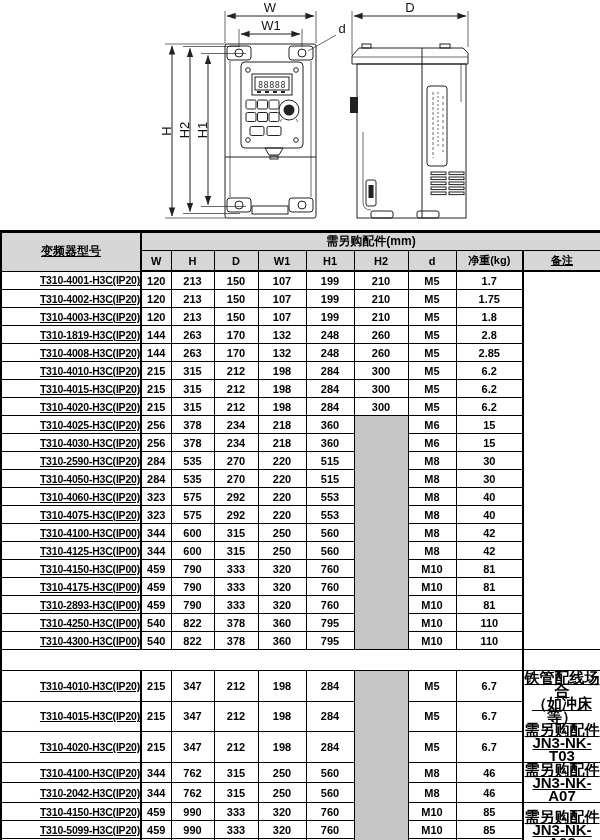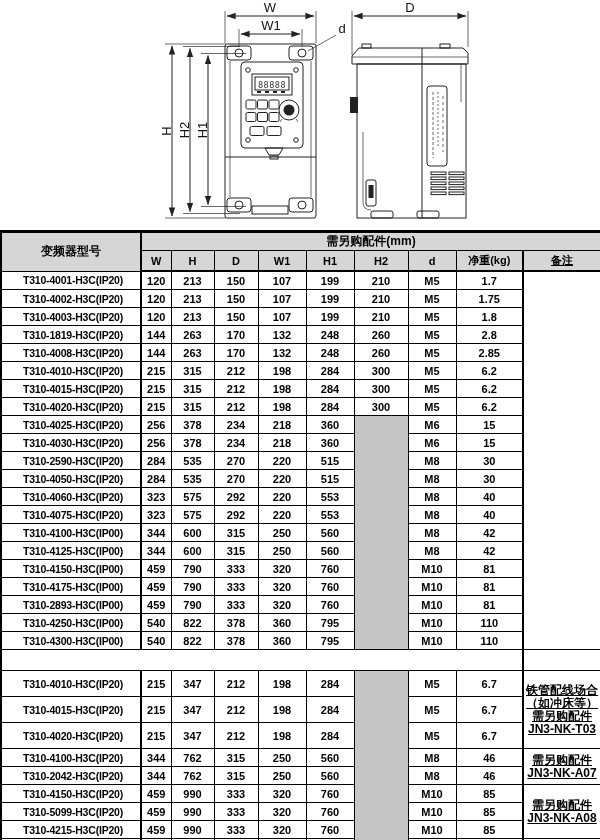--- a/index.html
+++ b/index.html
@@ -18,7 +18,7 @@
        font-size:11px;color:#000;overflow:hidden;white-space:nowrap;}
   .hdr1 th{background:#d6d6d6;height:15px;font-size:12px;}
   .hdr2 th{background:#d6d6d6;height:19px;border-bottom:2px solid #000;}
-  .c-model{border-right:2px solid #000 !important;}
+  .c-model{border-right:2px solid #000 !important;text-decoration:underline;}
   td.c-model{text-align:center;padding-left:4px;font-size:10.5px;letter-spacing:-0.2px;}
   .c-remark{border-left:2px solid #000 !important;text-decoration:underline;}
   td.c-remark{font-size:12px;line-height:13px;white-space:normal;}

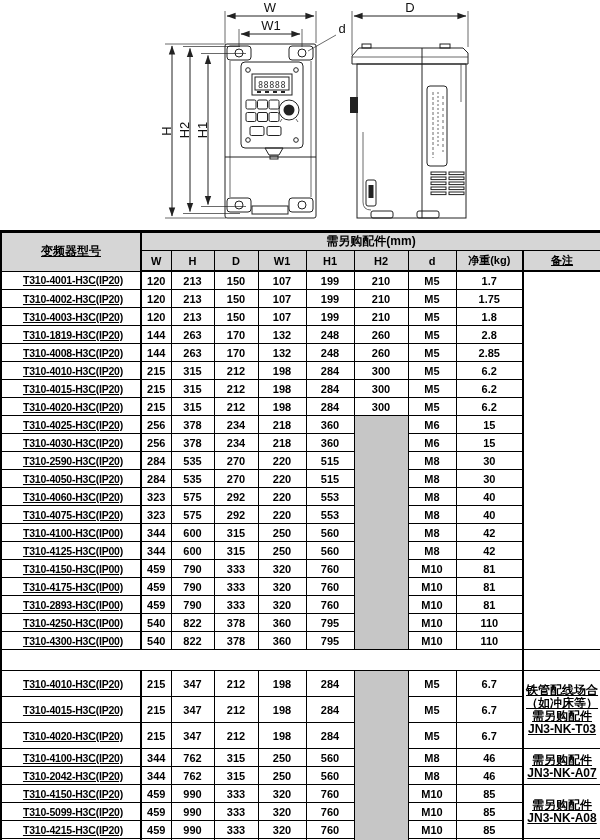--- a/index.html
+++ b/index.html
@@ -19,7 +19,7 @@
   .hdr1 th{background:#d6d6d6;height:15px;font-size:12px;}
   .hdr2 th{background:#d6d6d6;height:19px;border-bottom:2px solid #000;}
   .c-model{border-right:2px solid #000 !important;text-decoration:underline;}
-  td.c-model{text-align:center;padding-left:4px;font-size:10.5px;letter-spacing:-0.2px;}
+  td.c-model{text-align:right;padding-left:4px;font-size:10.5px;letter-spacing:-0.2px;}
   .c-remark{border-left:2px solid #000 !important;text-decoration:underline;}
   td.c-remark{font-size:12px;line-height:13px;white-space:normal;}
   tr.r1 td{height:17px;}

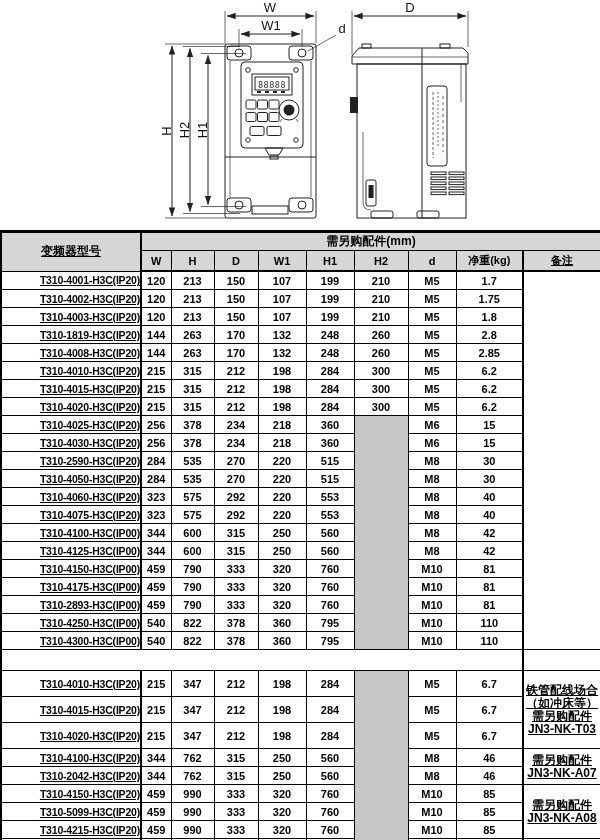--- a/index.html
+++ b/index.html
@@ -21,7 +21,7 @@
   .c-model{border-right:2px solid #000 !important;text-decoration:underline;}
   td.c-model{text-align:right;padding-left:4px;font-size:10.5px;letter-spacing:-0.2px;}
   .c-remark{border-left:2px solid #000 !important;text-decoration:underline;}
-  td.c-remark{font-size:12px;line-height:13px;white-space:normal;}
+  td.c-remark{font-size:15px;line-height:13px;white-space:normal;}
   tr.r1 td{height:17px;}
   tr.r2 td{height:17px;}
   tr.tall td{height:25px;}

